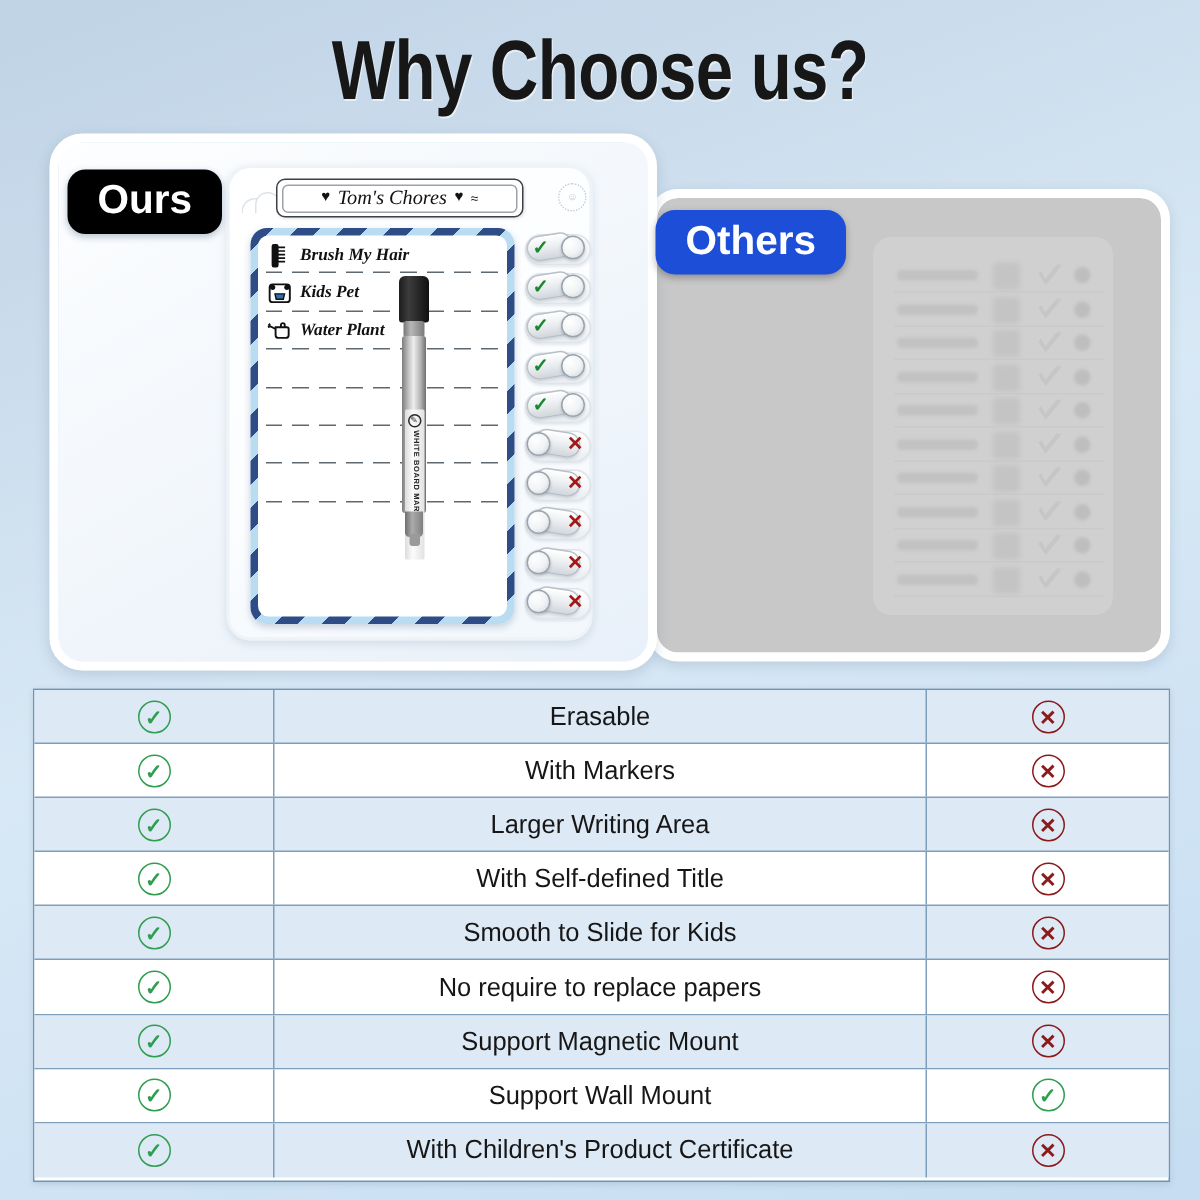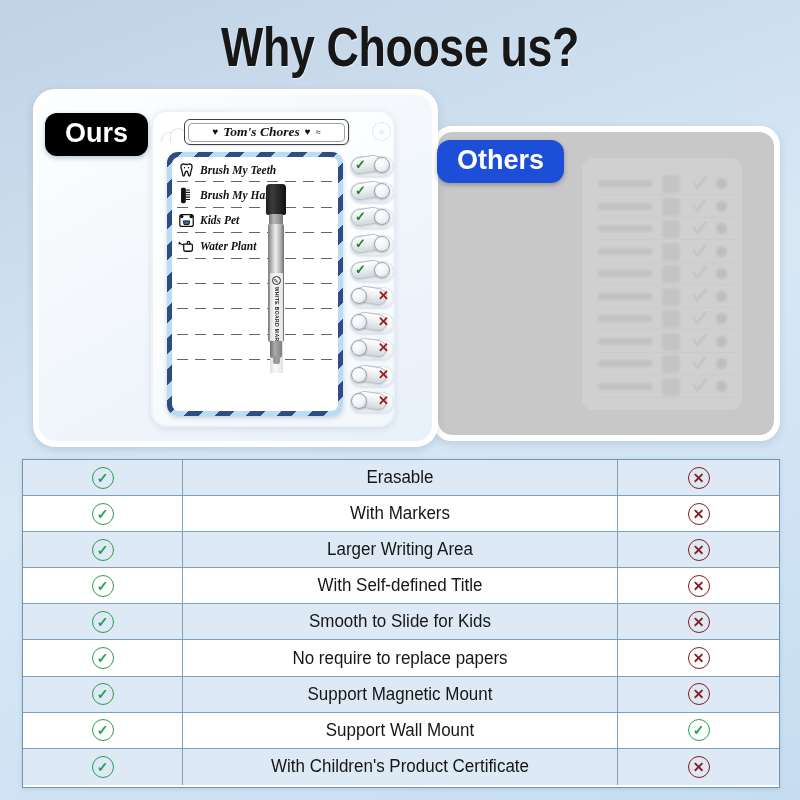--- a/index.html
+++ b/index.html
@@ -170,7 +170,7 @@
   .board-title {
     font-family: "Liberation Serif", serif;
     font-style: italic;
-    font-weight: 700;
+    font-weight: 400;
     font-size: 13.5px;
     color: #101010;
     white-space: nowrap;

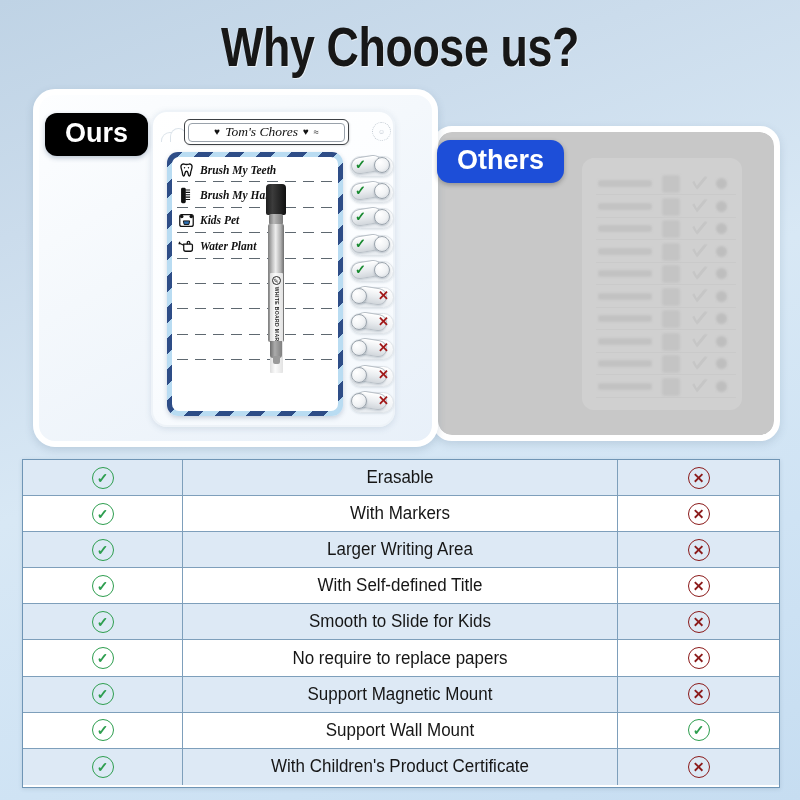--- a/index.html
+++ b/index.html
@@ -472,14 +472,6 @@
     <div class="list-inner" id="chore-list">
         <div class="chore-row">
           <span class="chore-icon"><svg viewBox="0 0 24 24" fill="none" stroke="#111" stroke-width="1.7">
-              <path d="M5 7c0-2.2 2-3.6 4-3 1.8.5 4 .5 6 0 2-.6 4 .8 4 3 0 3-1.3 4.5-1.8 8-.3 2.3-.6 4-1.7 4-1.2 0-1.2-2-1.7-4-.3-1.3-.6-2-1.8-2s-1.5.7-1.8 2c-.5 2-.5 4-1.7 4-1.1 0-1.4-1.7-1.7-4C6.3 11.5 5 10 5 7z"></path>
-              <circle cx="9.5" cy="8.5" r="0.9" fill="#111" stroke="none"></circle>
-              <circle cx="14.5" cy="8.5" r="0.9" fill="#111" stroke="none"></circle>
-            </svg></span>
-          <span class="chore-label">Brush My Teeth</span>
-        </div>
-        <div class="chore-row">
-          <span class="chore-icon"><svg viewBox="0 0 24 24" fill="none" stroke="#111" stroke-width="1.7">
               <rect x="6" y="3" width="4.2" height="18" rx="1" fill="#111"></rect>
               <path d="M10.5 5h6M10.5 8h6M10.5 11h6M10.5 14h6M10.5 17h6" stroke-width="1.4"></path>
             </svg></span>

